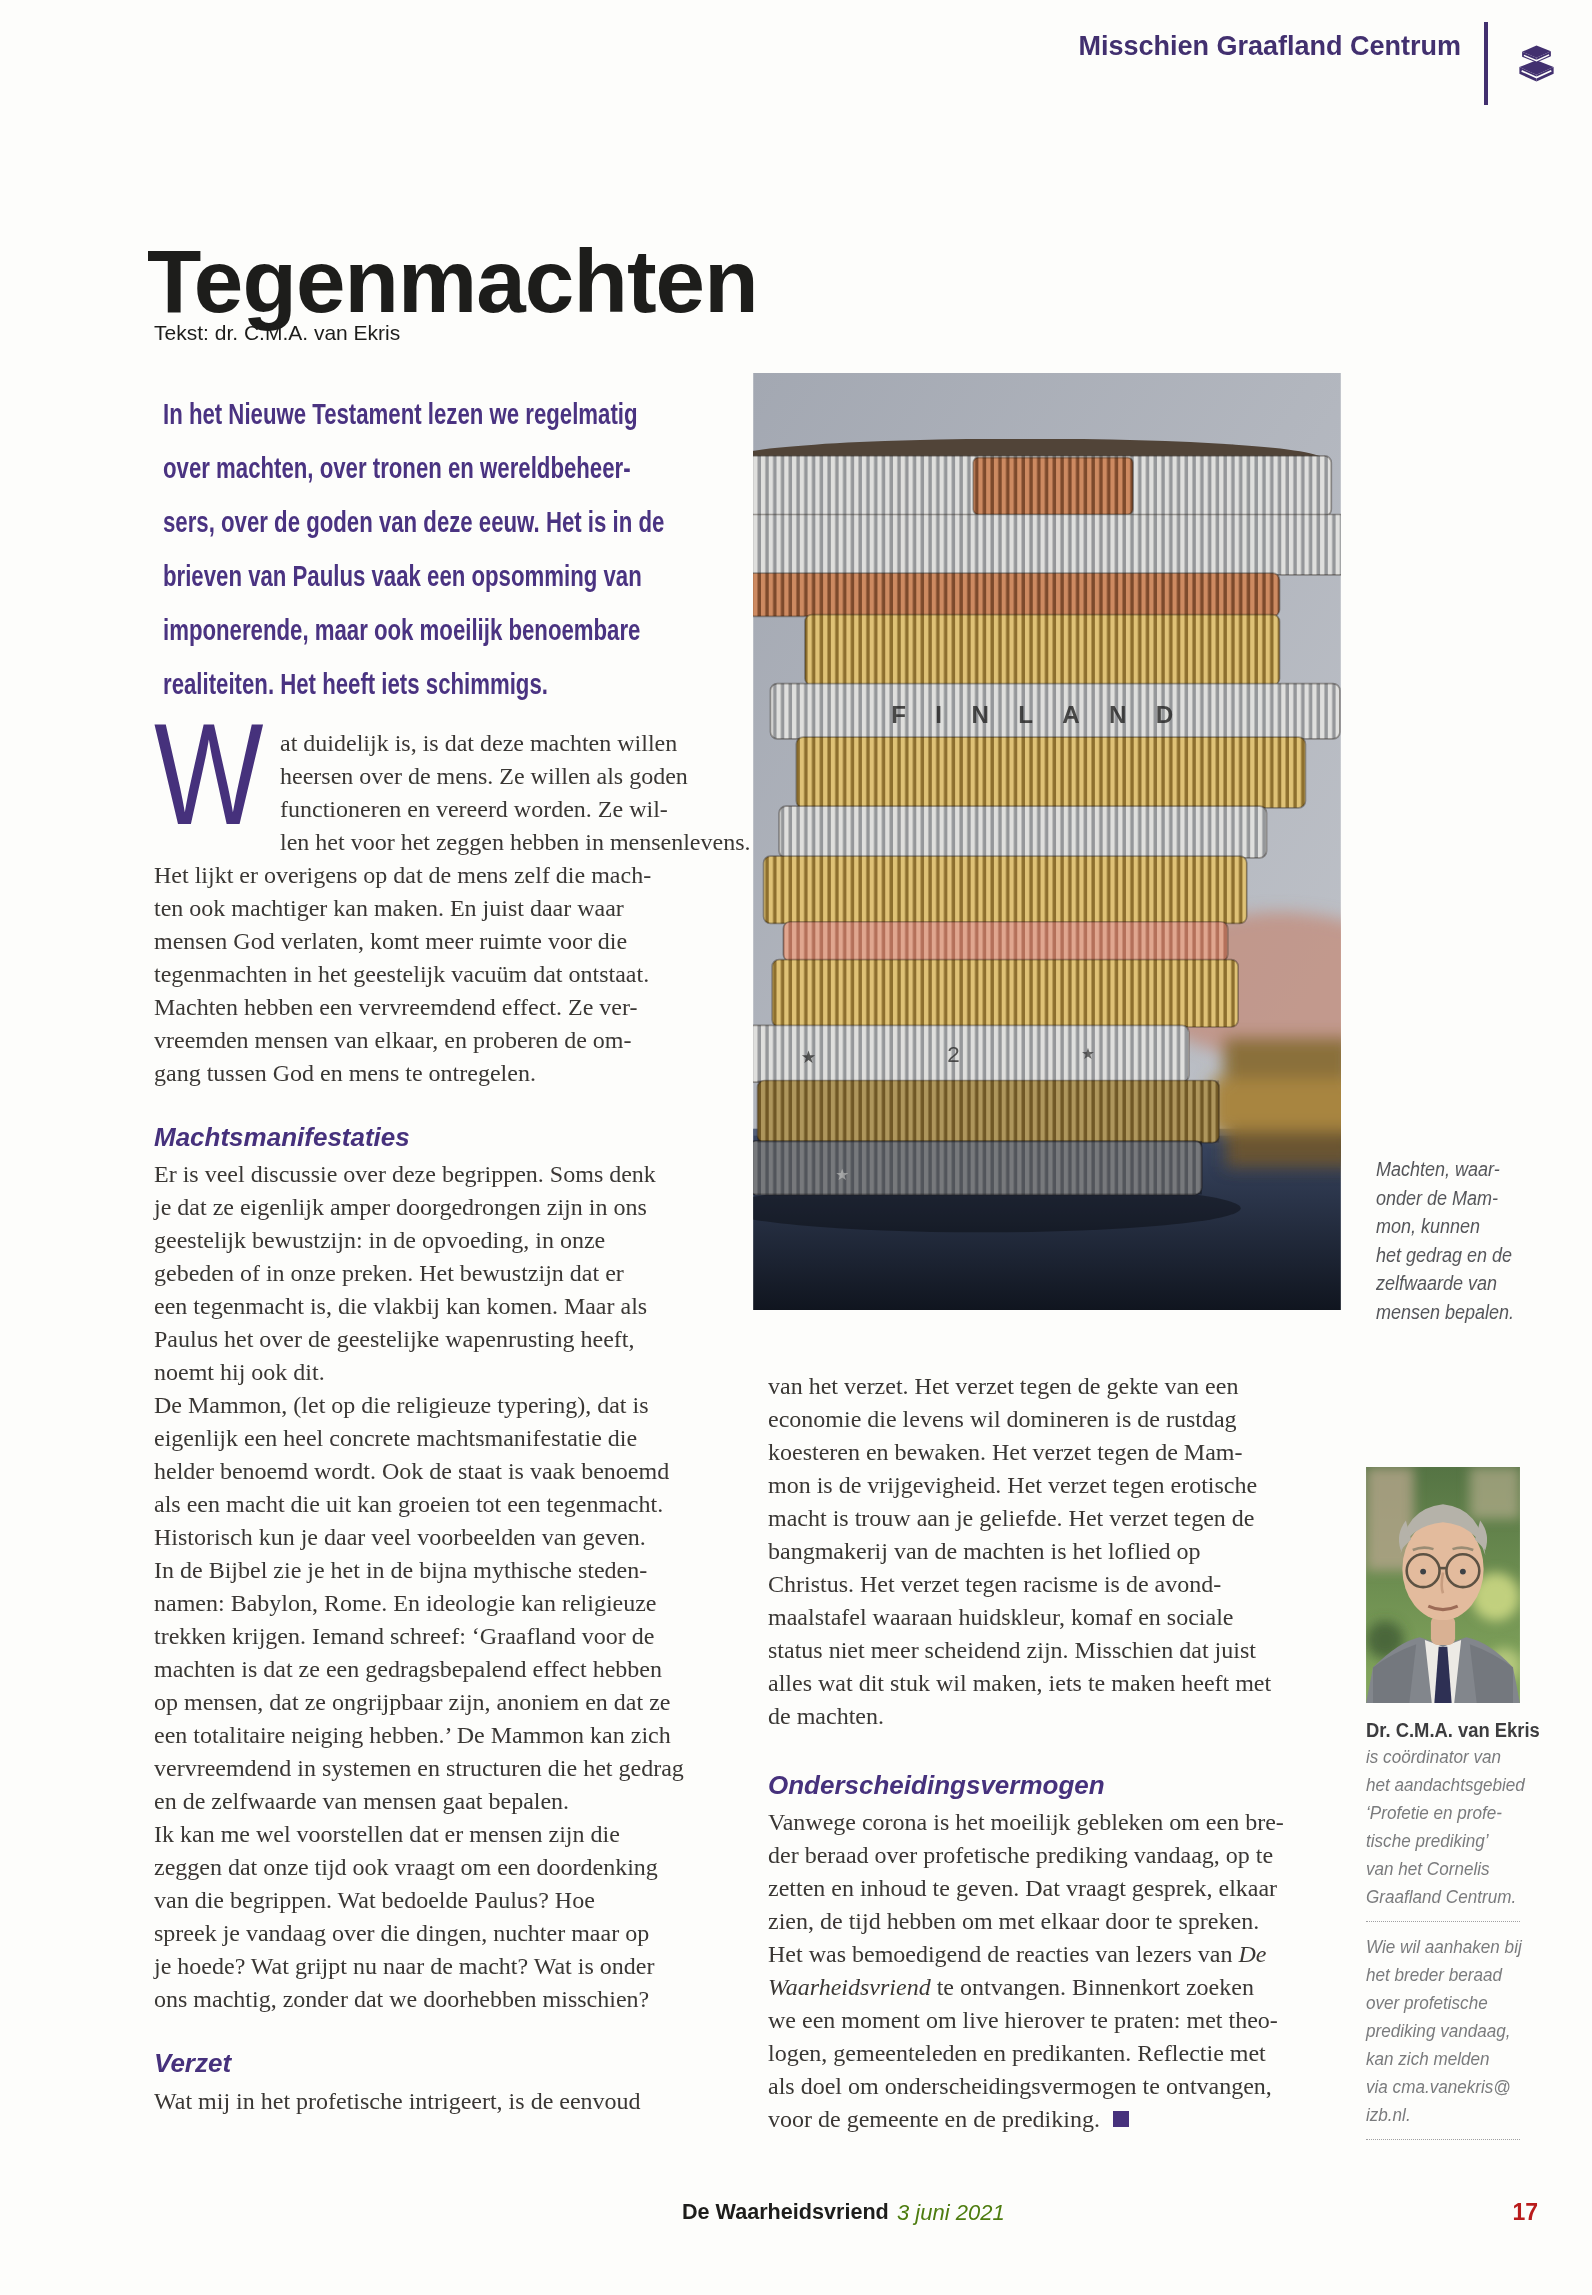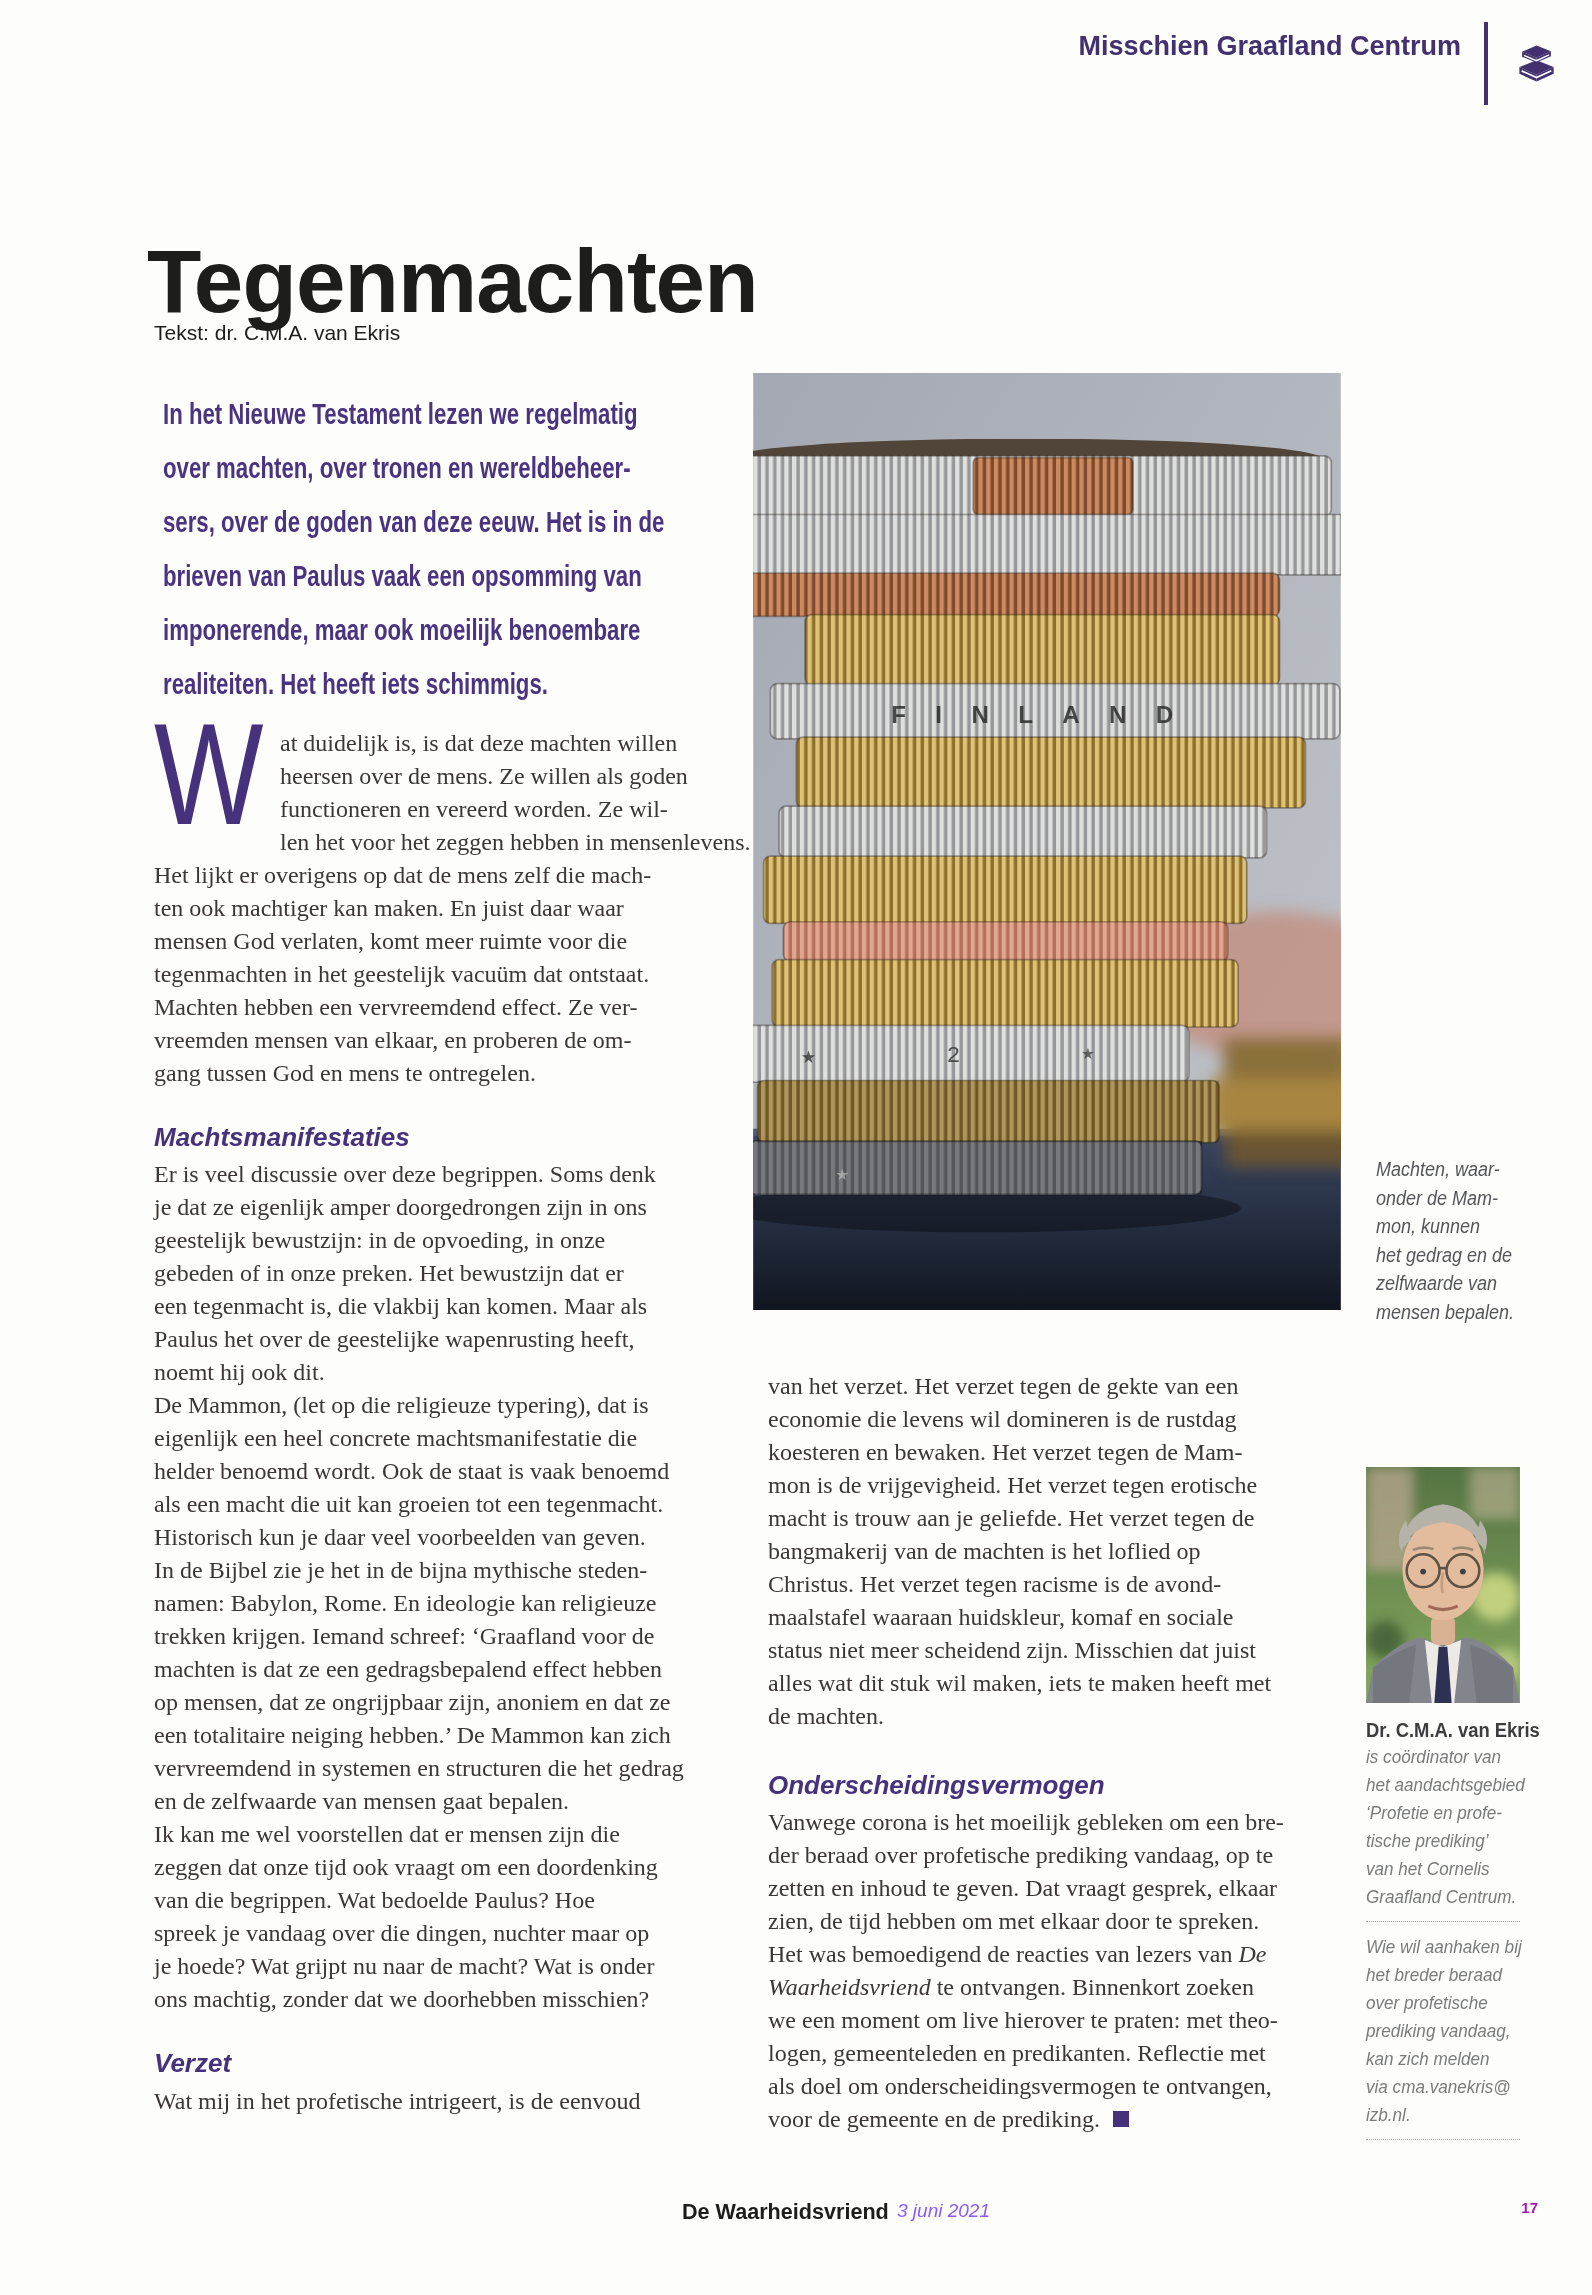--- a/index.html
+++ b/index.html
@@ -54,7 +54,7 @@
 
   
   .f-mag{position:absolute;left:682px;top:2199px;font-weight:bold;font-size:21.6px;color:#1d1d1b;}
-  .f-date{position:absolute;left:897px;top:2200px;font-style:italic;font-size:19px;color:#8b5cf6;}
+  .f-date{position:absolute;left:897px;top:2200px;font-style:italic;font-size:22px;color:#4d7c0f;}
   .f-page{position:absolute;right:54px;top:2199px;font-weight:bold;font-size:15px;color:#a21caf;}
 </style>
 </head>

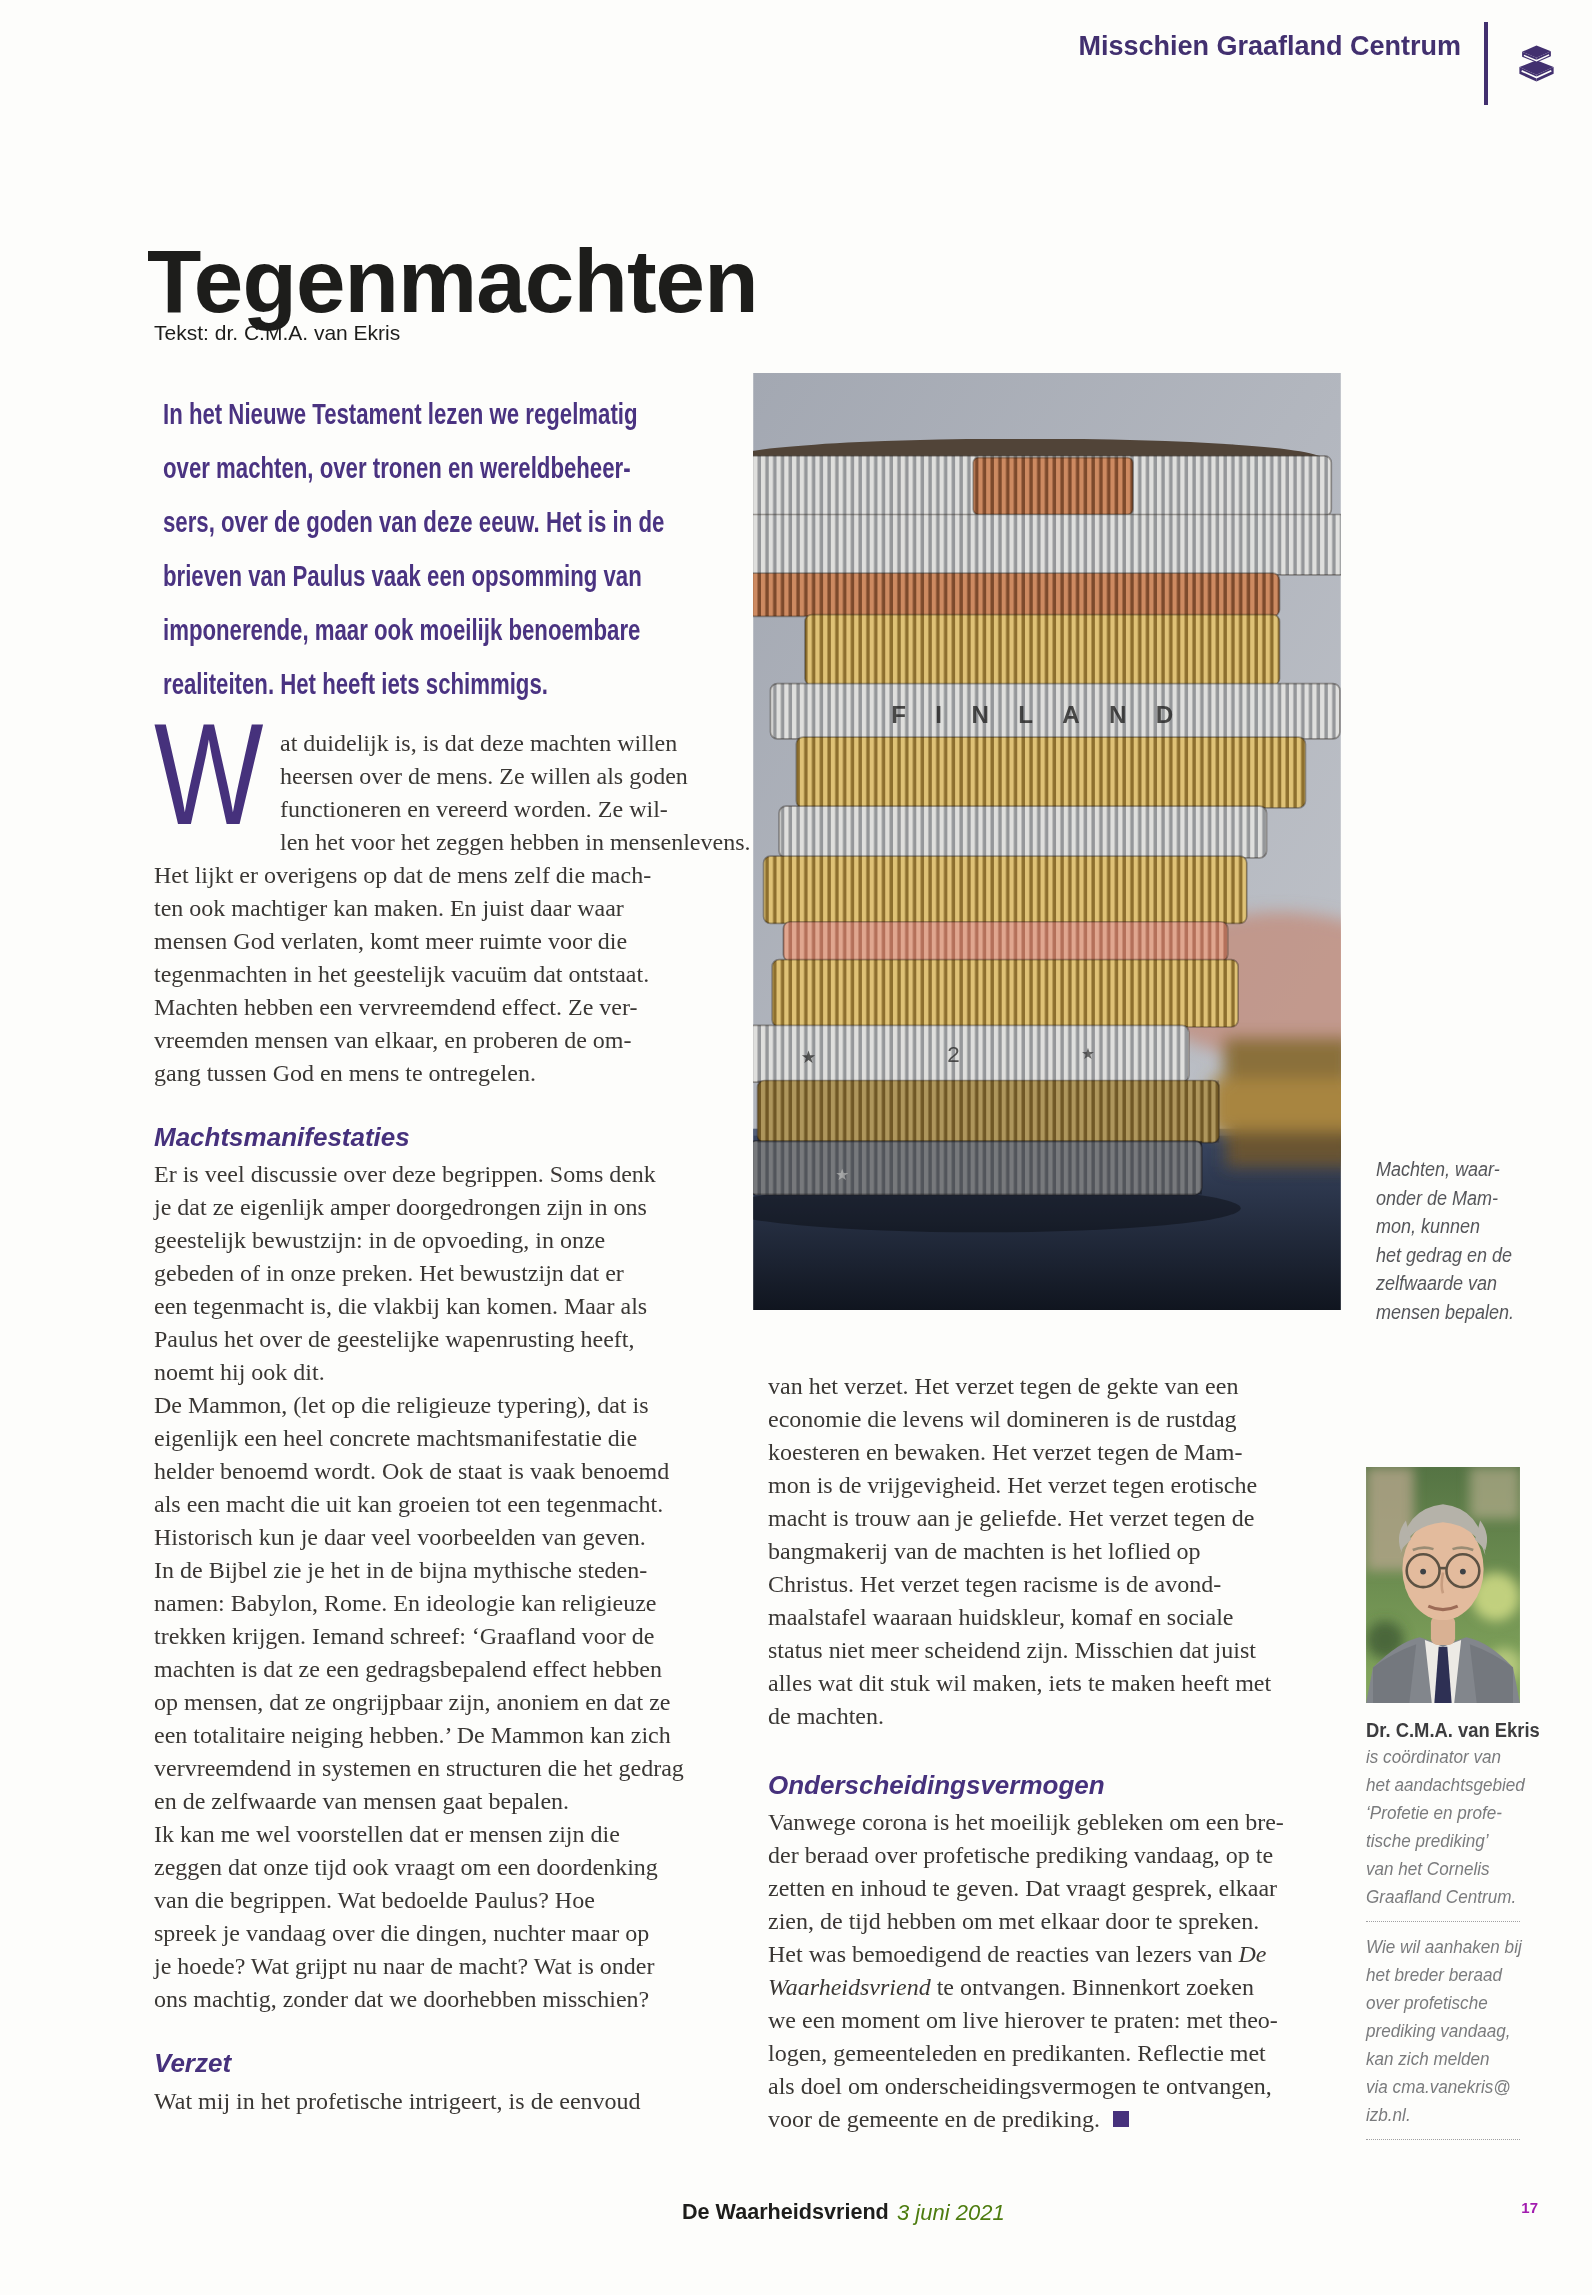--- a/index.html
+++ b/index.html
@@ -55,7 +55,7 @@
   
   .f-mag{position:absolute;left:682px;top:2199px;font-weight:bold;font-size:21.6px;color:#1d1d1b;}
   .f-date{position:absolute;left:897px;top:2200px;font-style:italic;font-size:22px;color:#4d7c0f;}
-  .f-page{position:absolute;right:54px;top:2199px;font-weight:bold;font-size:15px;color:#a21caf;}
+  .f-page{position:absolute;right:54px;top:2199px;font-weight:bold;font-size:23px;color:#b91c1c;}
 </style>
 </head>
 <body>

